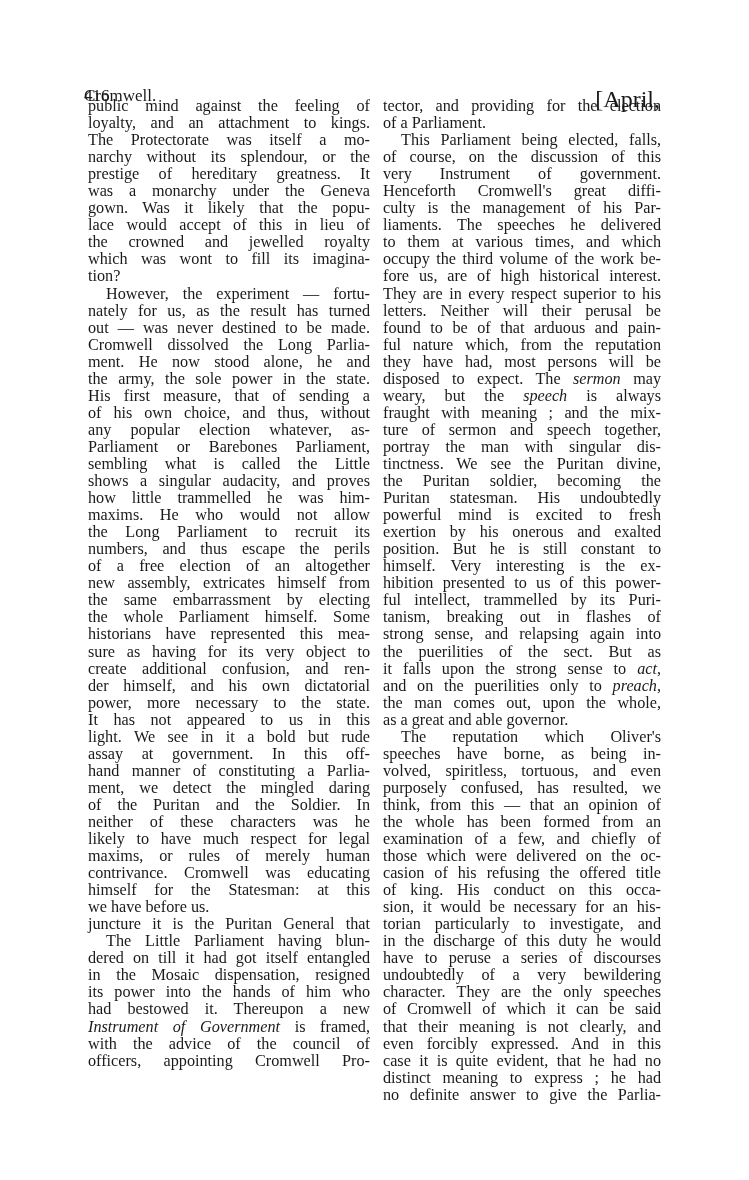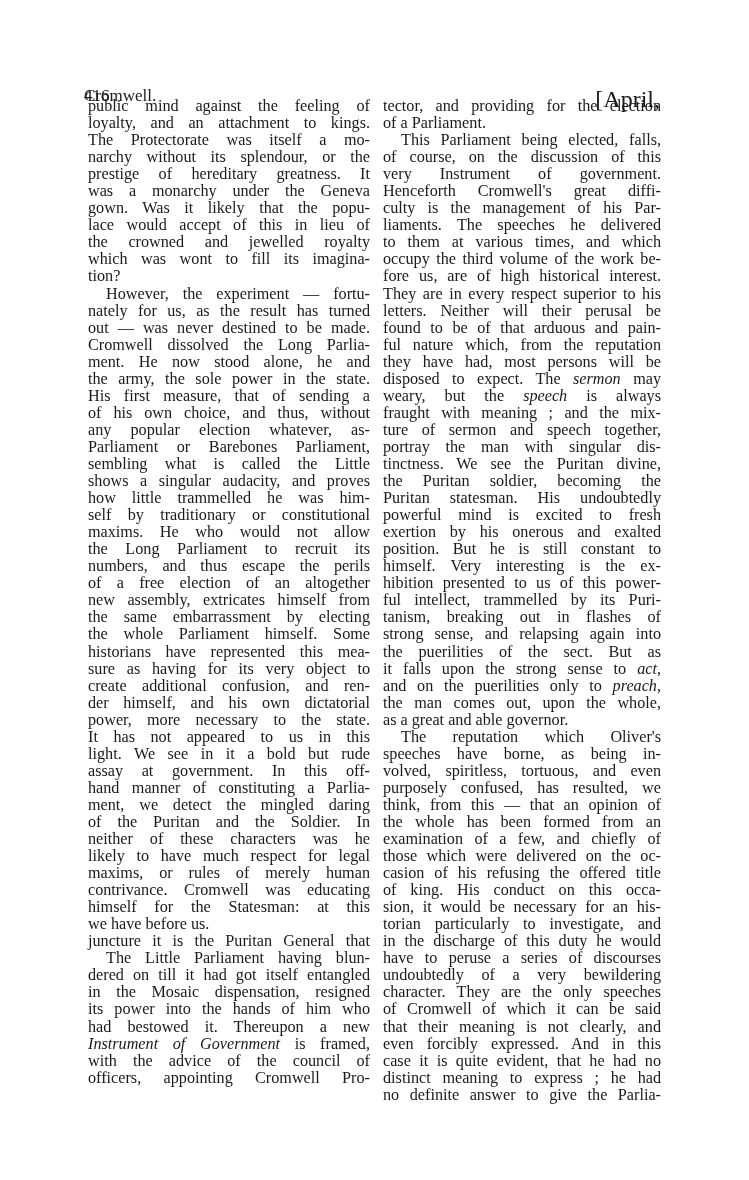--- a/index.html
+++ b/index.html
@@ -51,7 +51,6 @@
     <span class="line">sembling what is called the Little</span>
     <span class="line">shows a singular audacity, and proves</span>
     <span class="line">how little trammelled he was him-</span>
-    <span class="line">self by traditionary or constitutional</span>
     <span class="line">maxims. He who would not allow</span>
     <span class="line">the Long Parliament to recruit its</span>
     <span class="line">numbers, and thus escape the perils</span>

